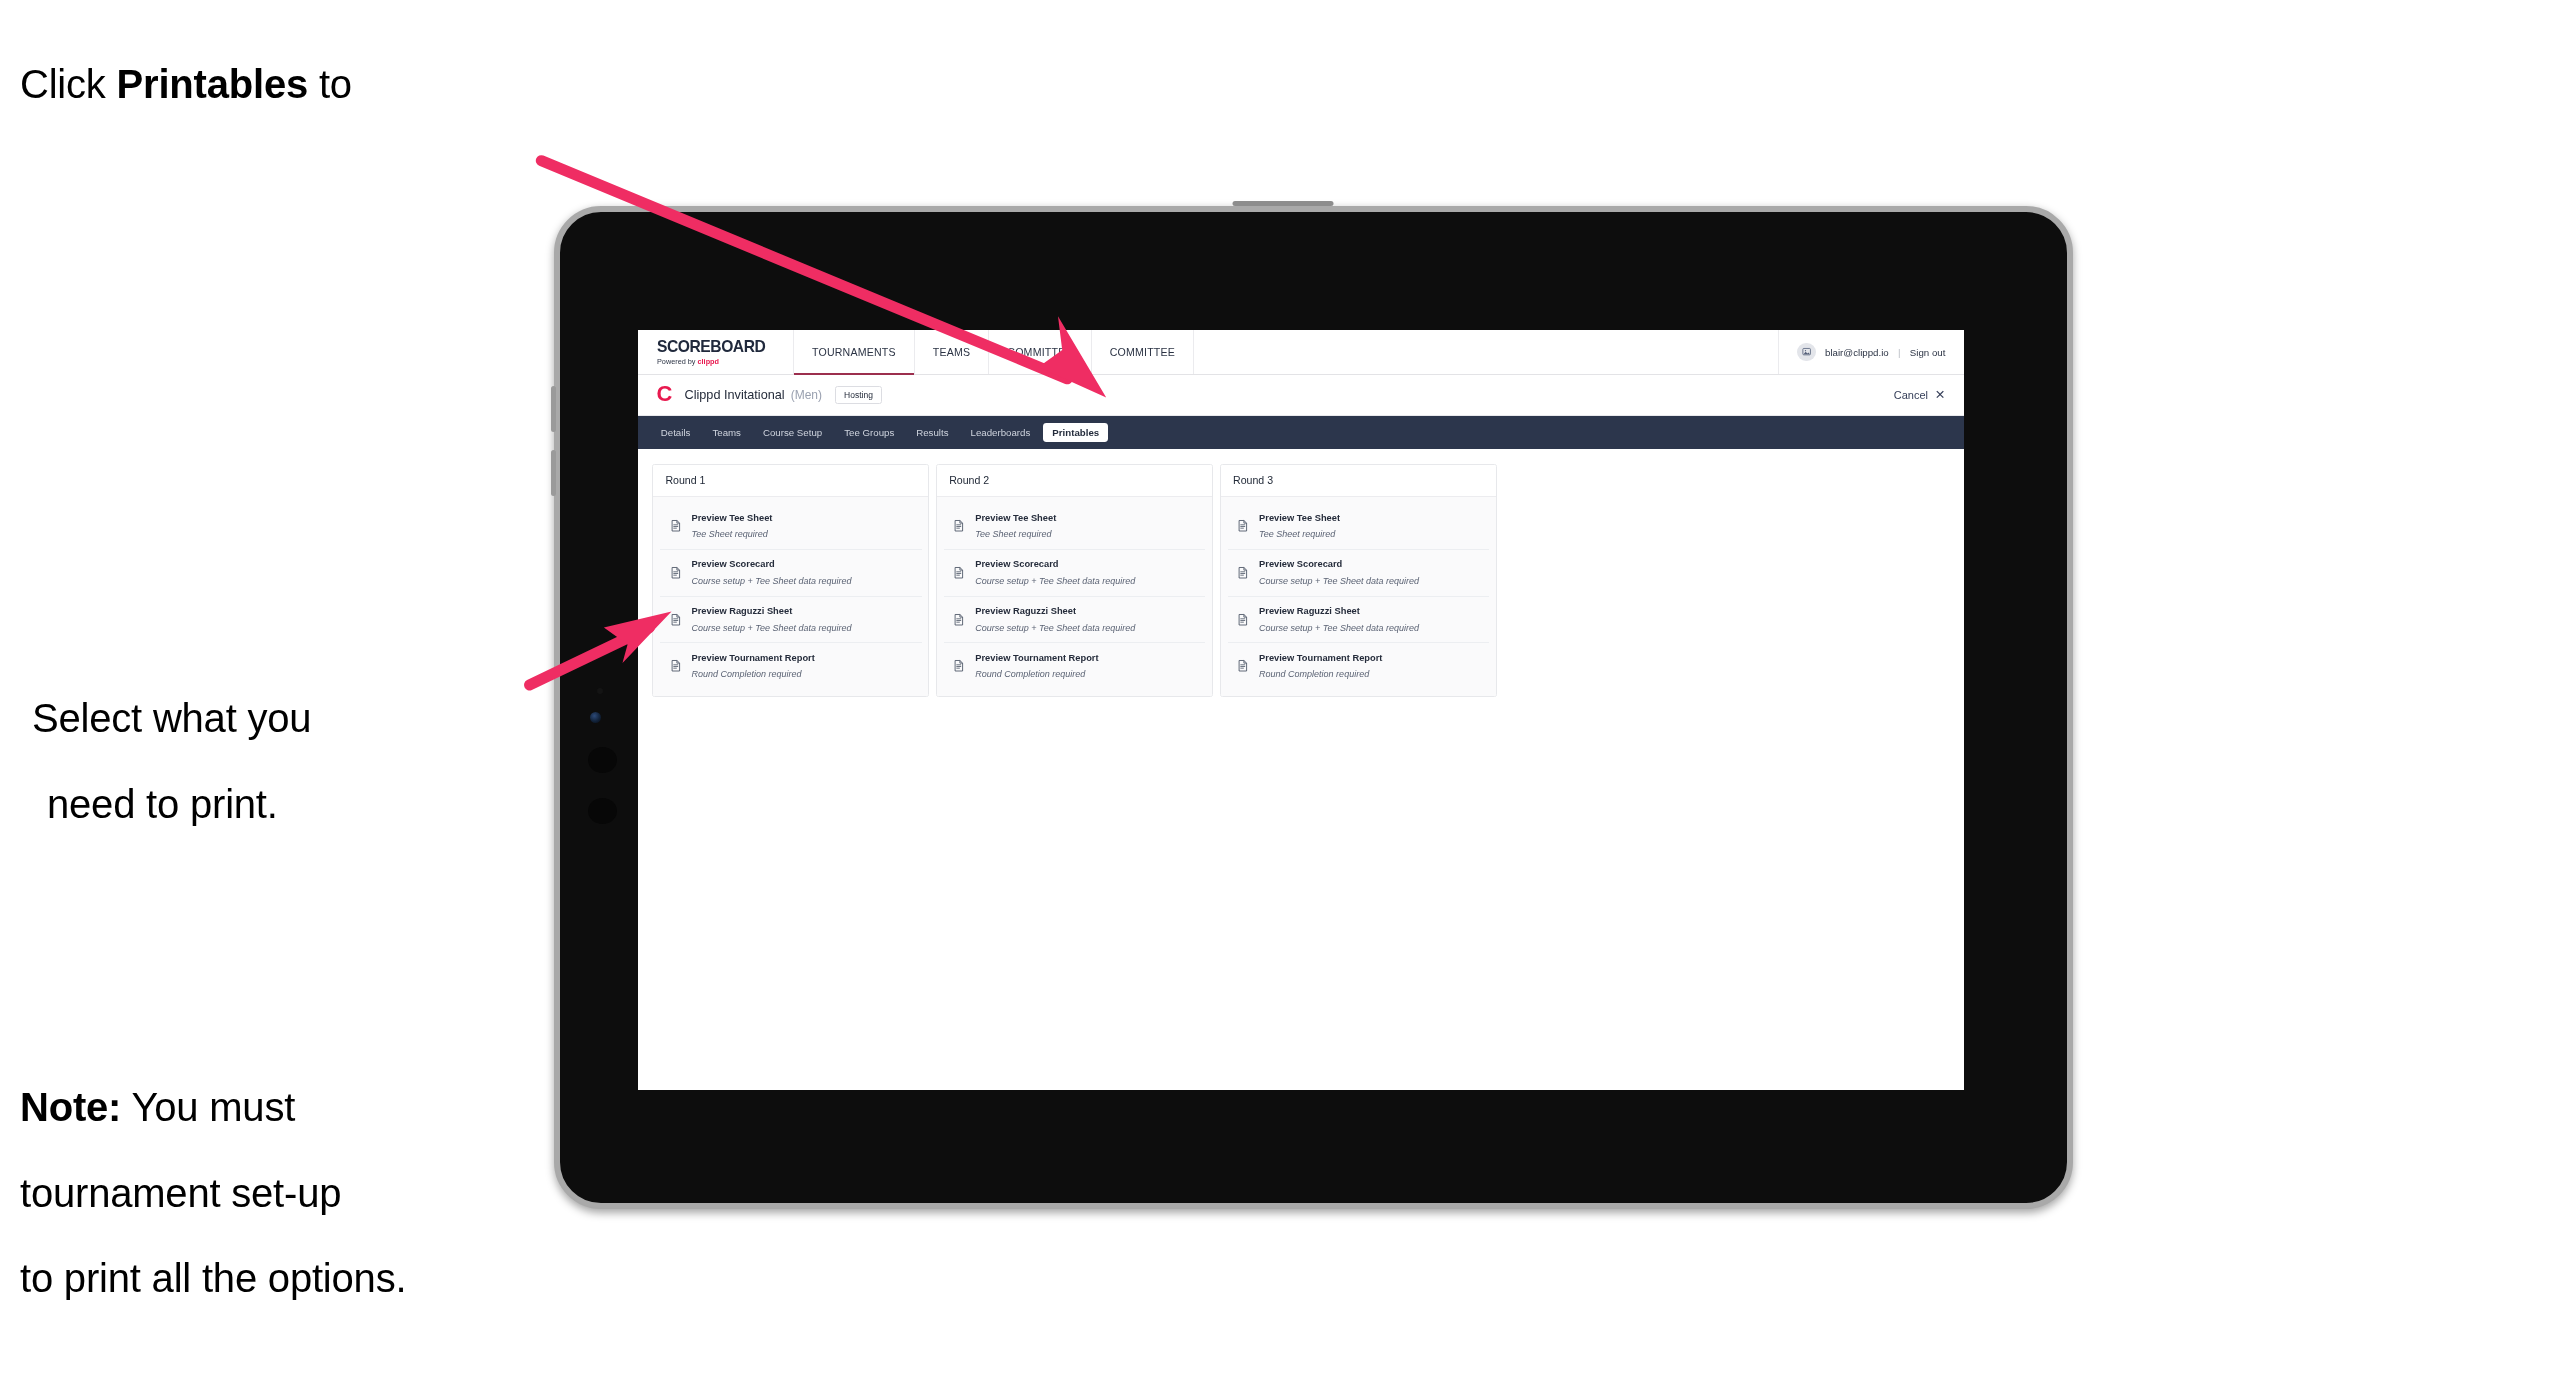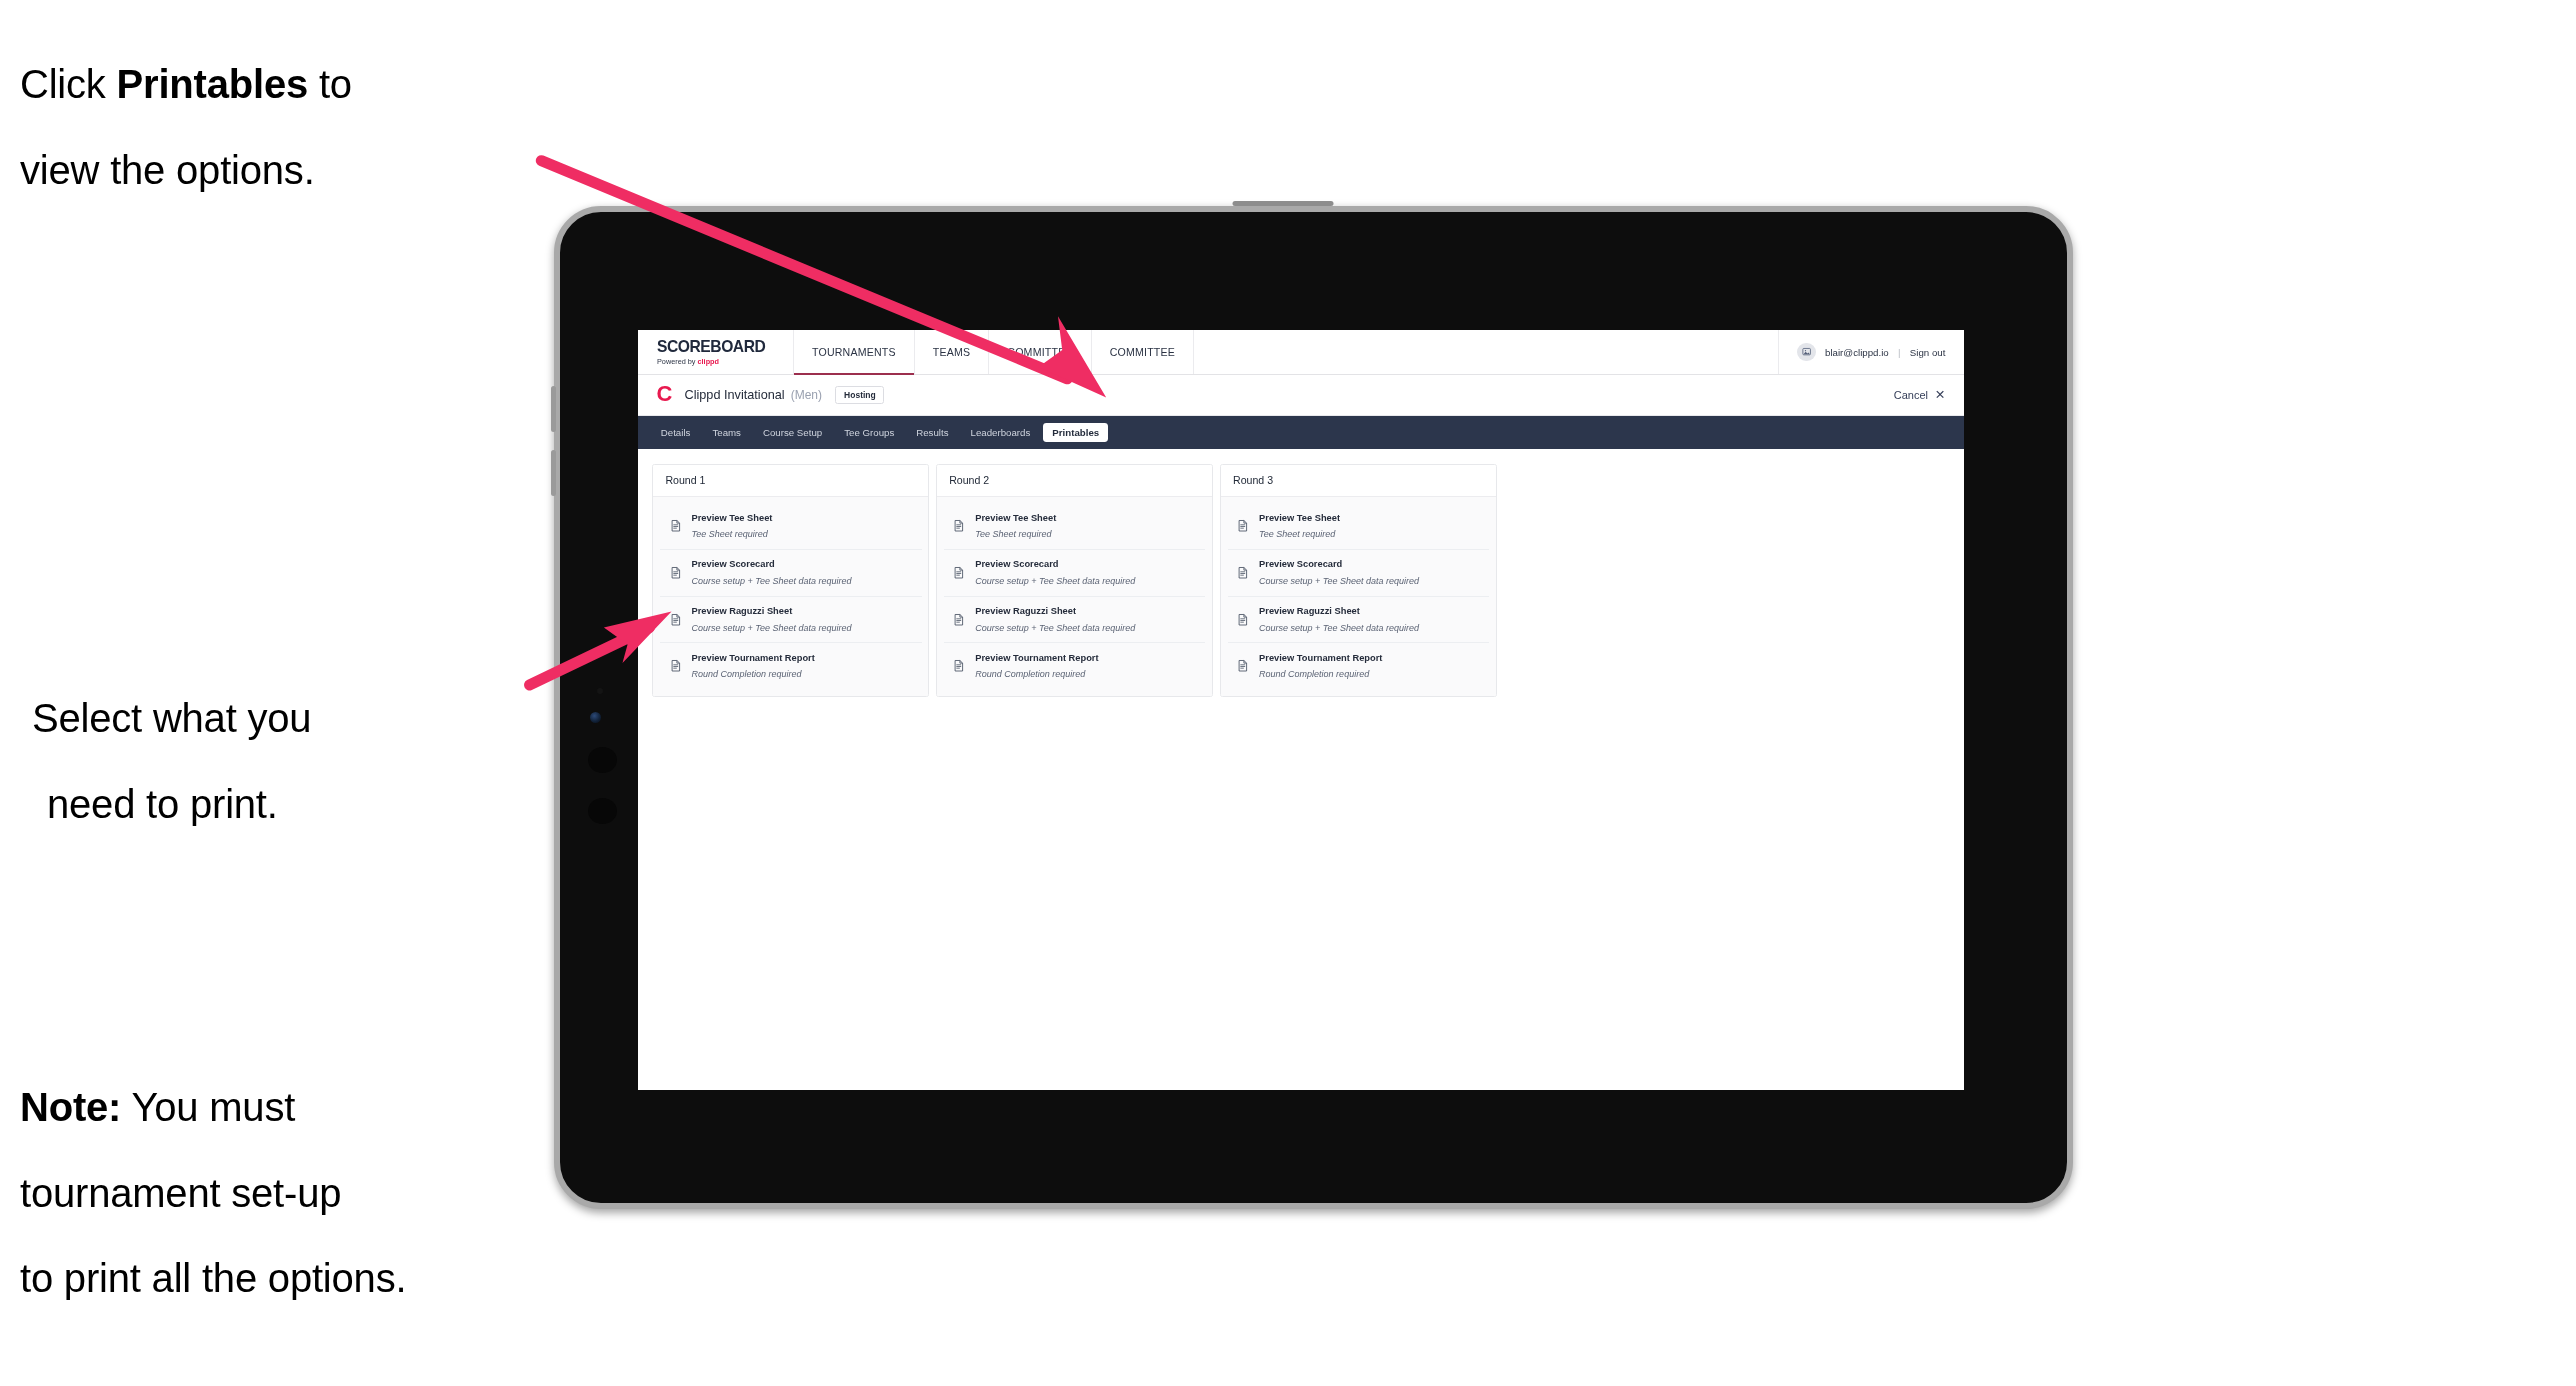--- a/index.html
+++ b/index.html
@@ -206,7 +206,6 @@
 
   <div class="annot" id="annot-1">
       <span class="ln"><span>Click </span><b>Printables</b><span> to</span></span>
-      <span class="ln"><span>view the options.</span></span>
     </div>
   <div class="annot" id="annot-2">
       <span class="ln"><span>Select what you</span></span>

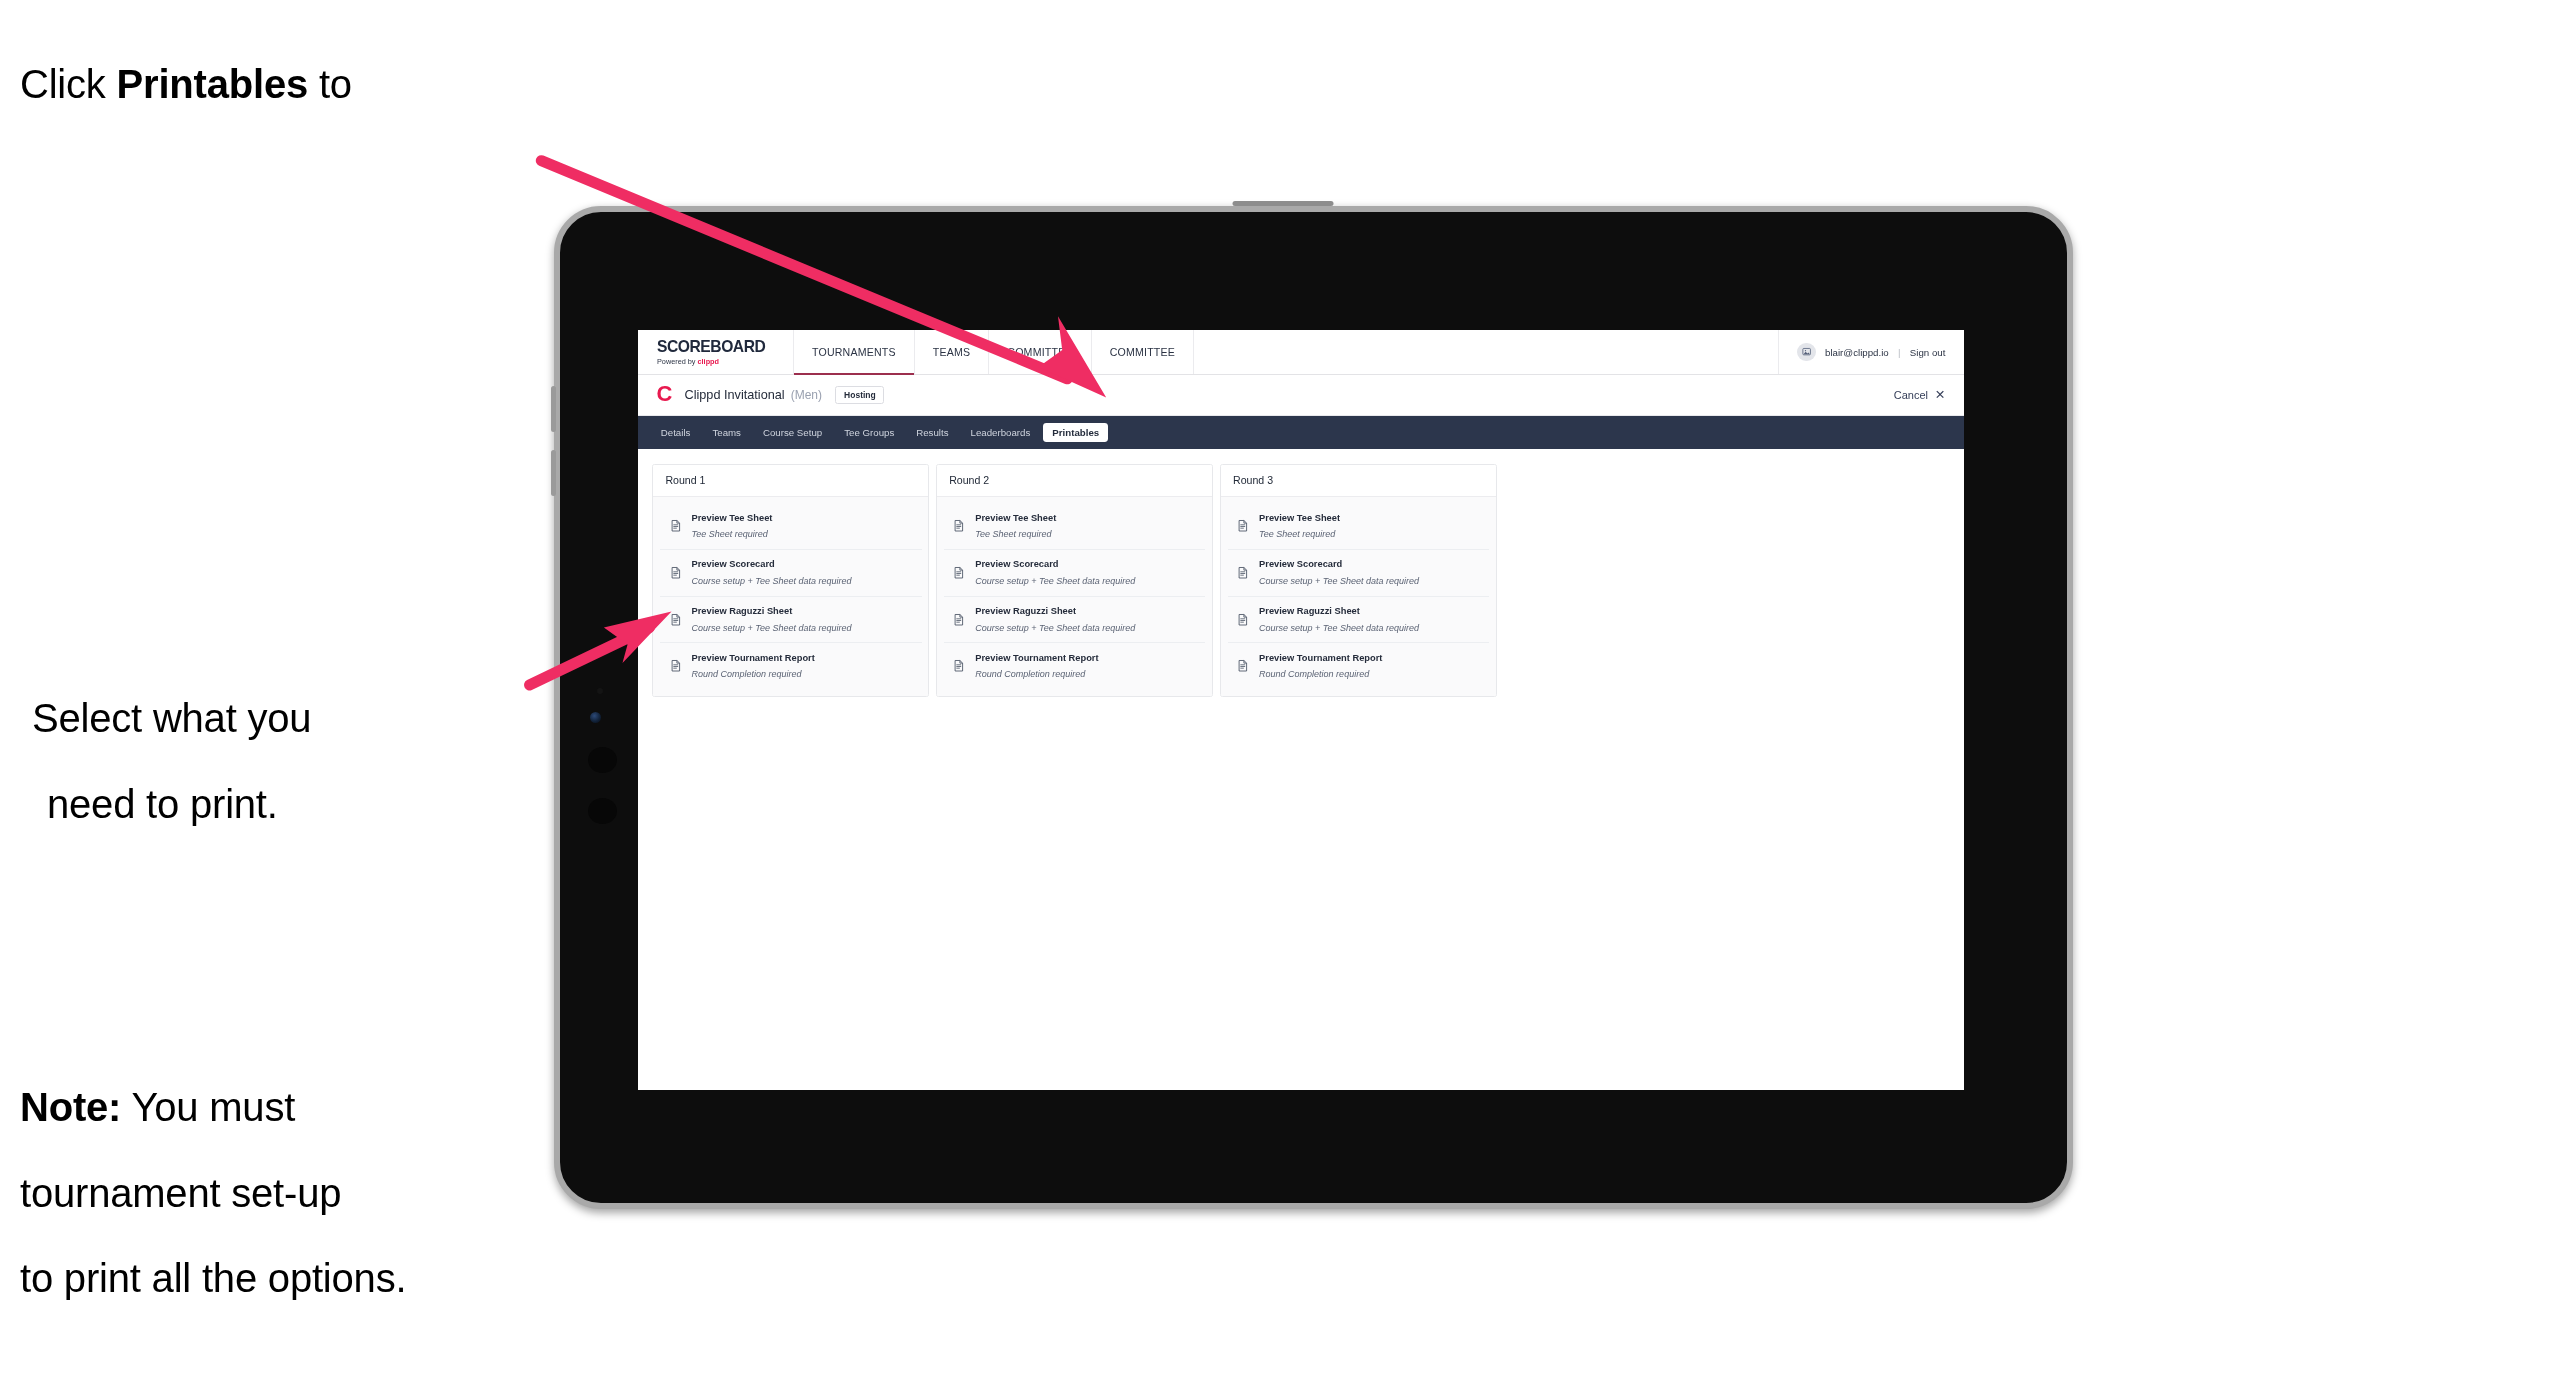--- a/index.html
+++ b/index.html
@@ -145,7 +145,7 @@
   .hosting-chip {
     margin-left: 13.5px;
     border: 0.8px solid #dcdde2; border-radius: 2.5px;
-    padding: 3.4px 7.6px; font-size: 8.5px; font-weight: 700; color: #252c3b;
+    padding: 3.4px 7.6px; font-size: 8.5px; font-weight: 400; color: #252c3b;
   }
   .tourbar-spacer { flex: 1; }
   .cancel-btn { display: flex; align-items: center; gap: 6.8px; font-size: 11px; color: #37405a; }

